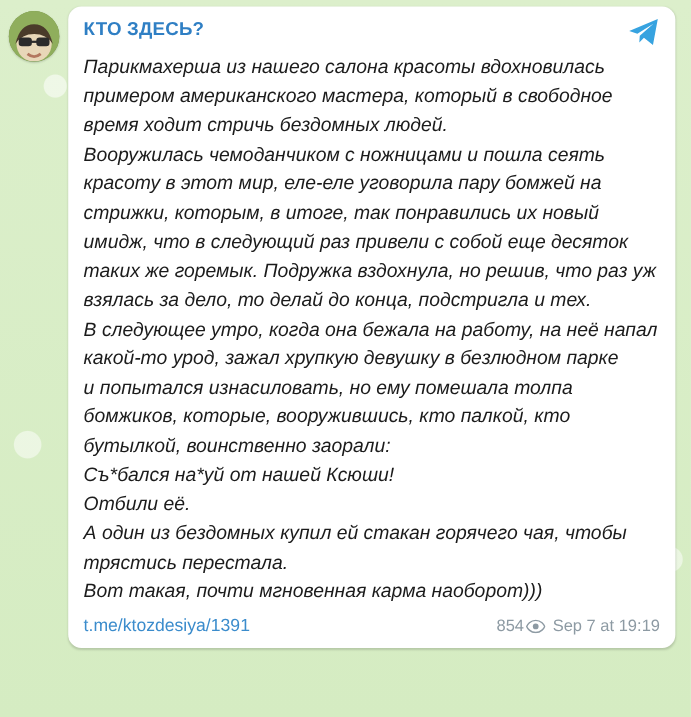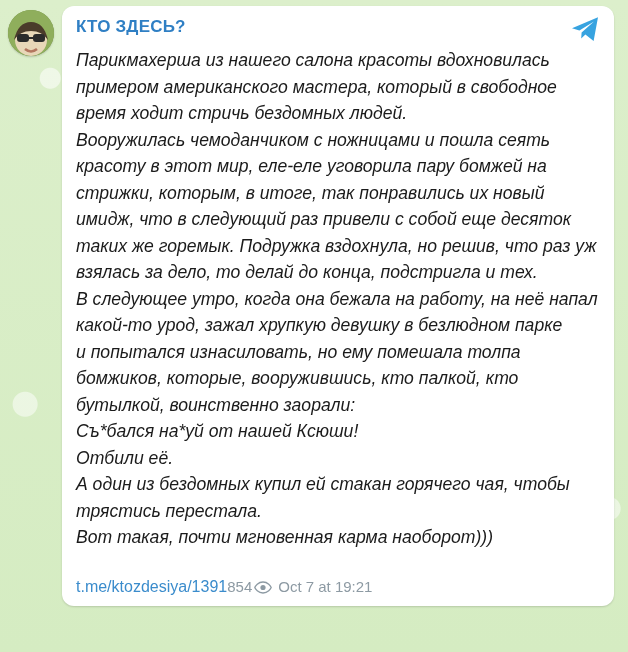--- a/index.html
+++ b/index.html
@@ -90,7 +90,8 @@
   .footer {
     display: flex;
     align-items: center;
-    margin-top: 27px;
+    justify-content: space-between;
+    margin-top: 10px;
     padding-bottom: 2px;
   }
 

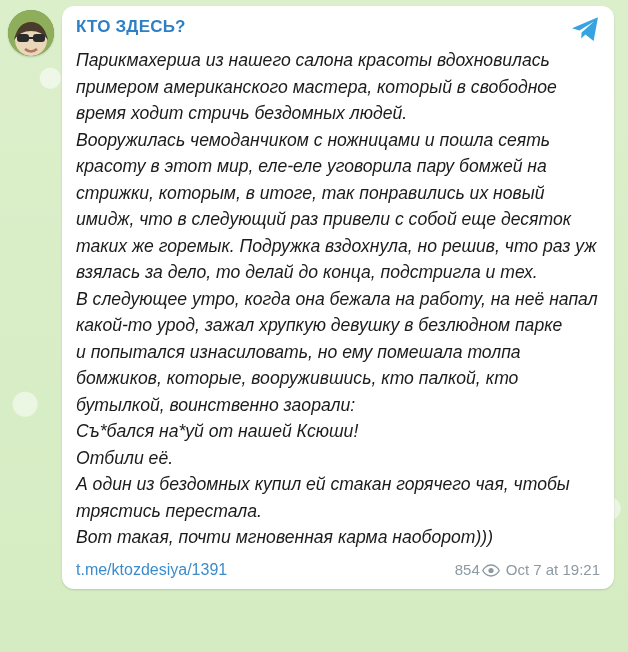--- a/index.html
+++ b/index.html
@@ -159,7 +159,7 @@
           <circle cx="9" cy="6.5" r="2.6" fill="#8d9aa3"></circle>
         </svg>
       </span>
-      <span class="timestamp">Oct 7 at 19:21</span>
+      <span class="timestamp">Sep 7 at 19:19</span>
     </div>
   </div>
 </div>

